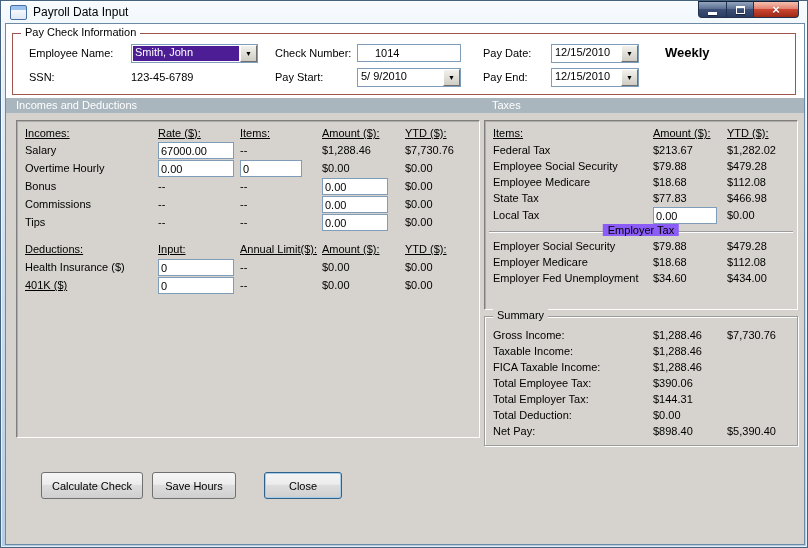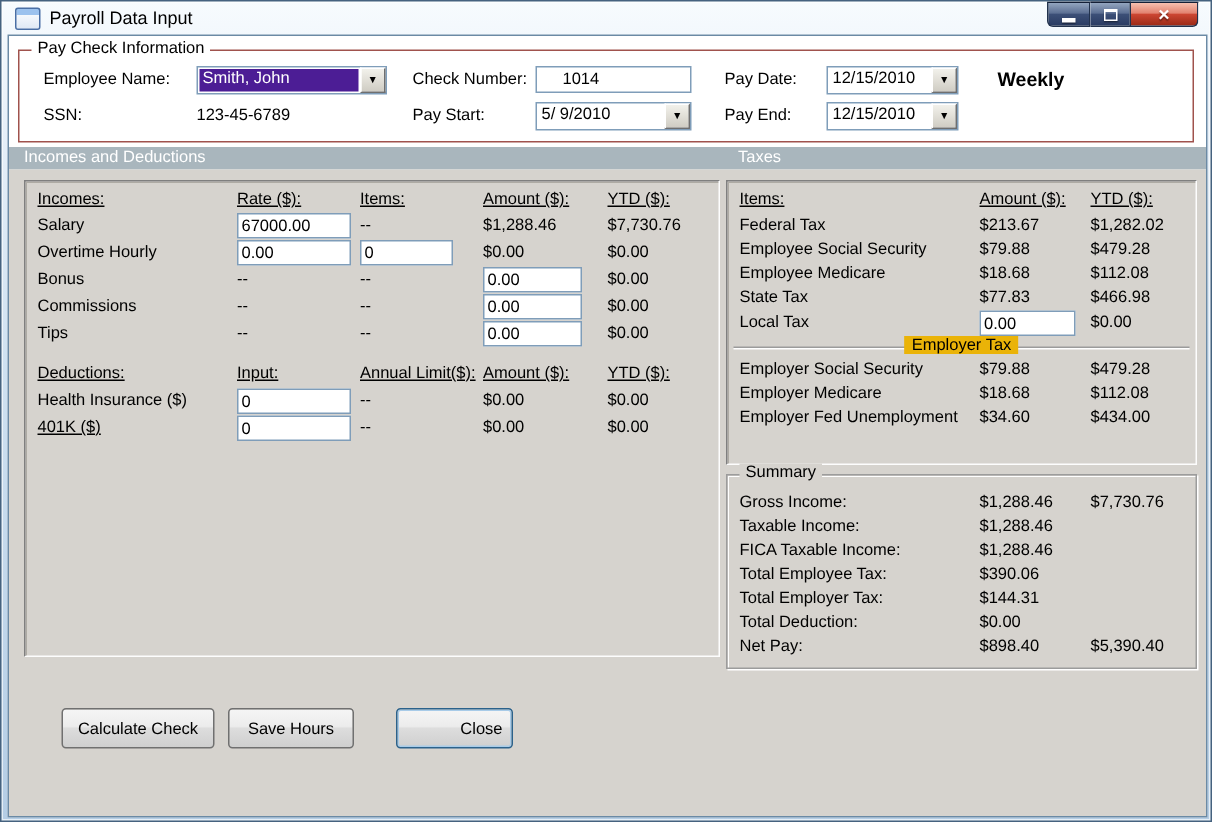--- a/index.html
+++ b/index.html
@@ -78,7 +78,7 @@
   .ptbox{border:1px solid #7f9db9;background:#fff;font-family:inherit;font-size:11px;padding:4px 2px;box-sizing:border-box;}
   
   .emp-sep{position:absolute;left:4px;right:4px;top:110px;border-top:1px solid #9b9b9b;box-shadow:0 1px 0 #fff;}
-  .emp-legend{position:absolute;top:103px;left:50%;transform:translateX(-50%);background:#eab308;padding:0 5px;white-space:nowrap;}
+  .emp-legend{position:absolute;top:103px;left:50%;transform:translateX(-50%);background:#8b5cf6;padding:0 5px;white-space:nowrap;}
   
   .btn{position:absolute;height:27px;box-sizing:border-box;border:1px solid #707070;border-radius:3px;
     background:linear-gradient(180deg,#f5f5f5 0%,#ececec 45%,#dddddd 50%,#cfcfcf 100%);

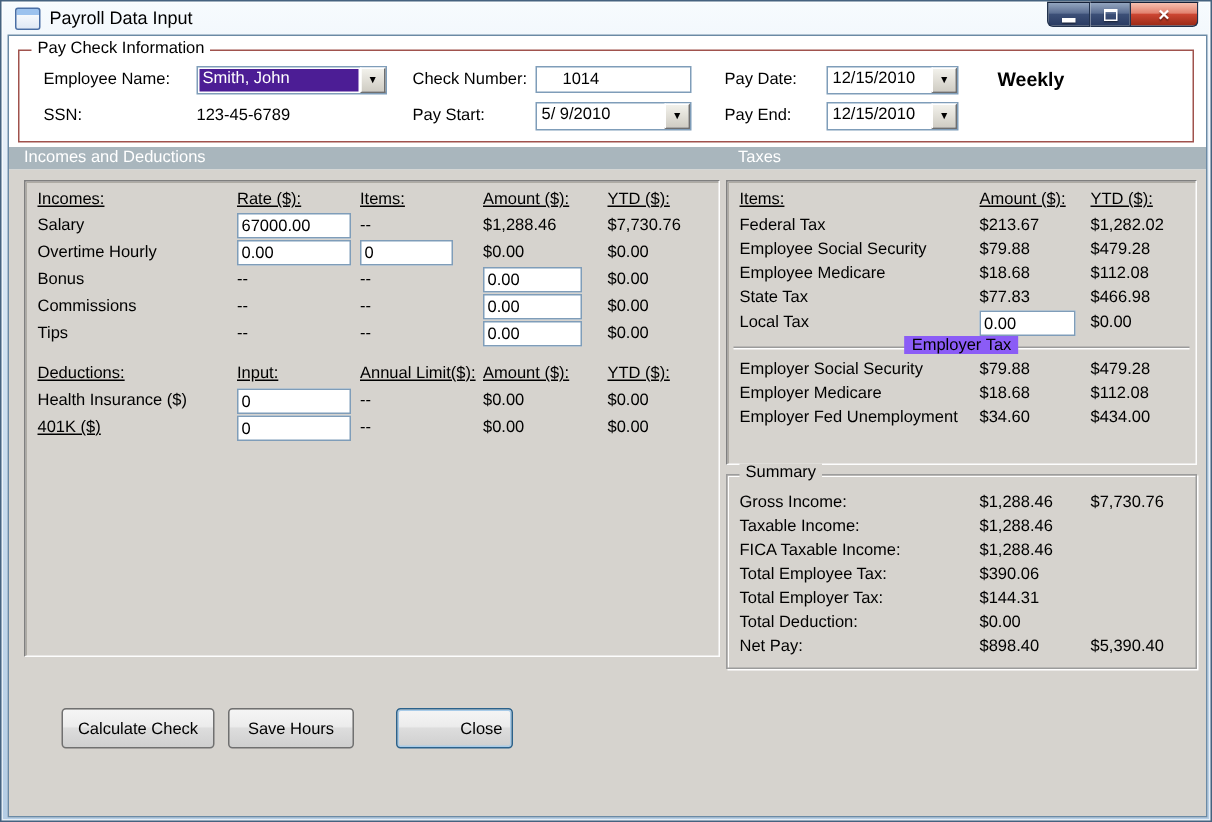--- a/index.html
+++ b/index.html
@@ -85,7 +85,7 @@
     font-family:inherit;font-size:11px;color:#000;cursor:default;}
   .btn-calc{left:24px;top:448px;width:102px;margin-left:11px;}
   .btn-save{left:146px;top:448px;width:84px;}
-  .btn-close{left:258px;top:448px;width:78px;border-color:#2c628b;box-shadow:inset 0 0 0 1px #a8cbe8;text-align:right;}
+  .btn-close{left:258px;top:448px;width:78px;border-color:#2c628b;box-shadow:inset 0 0 0 1px #a8cbe8;}
 </style>
 </head>
 <body>

